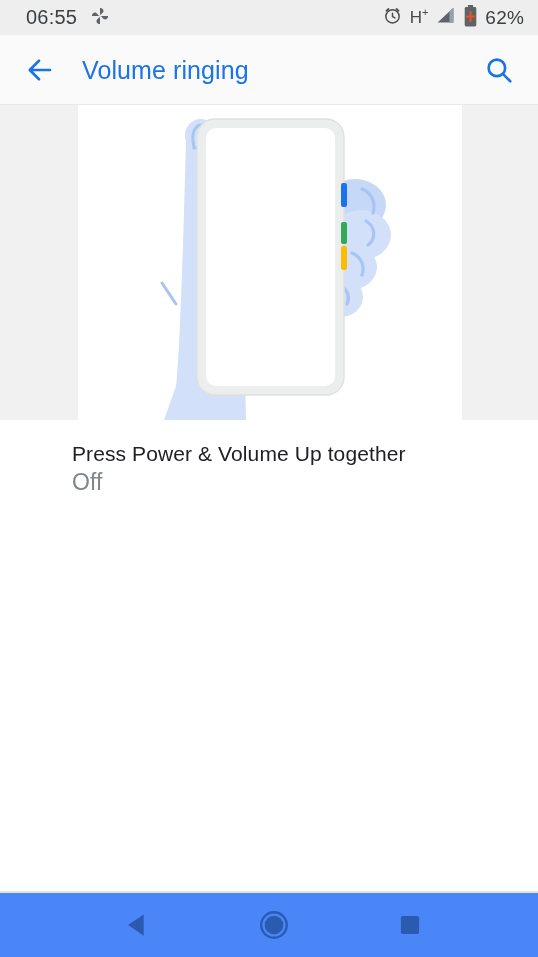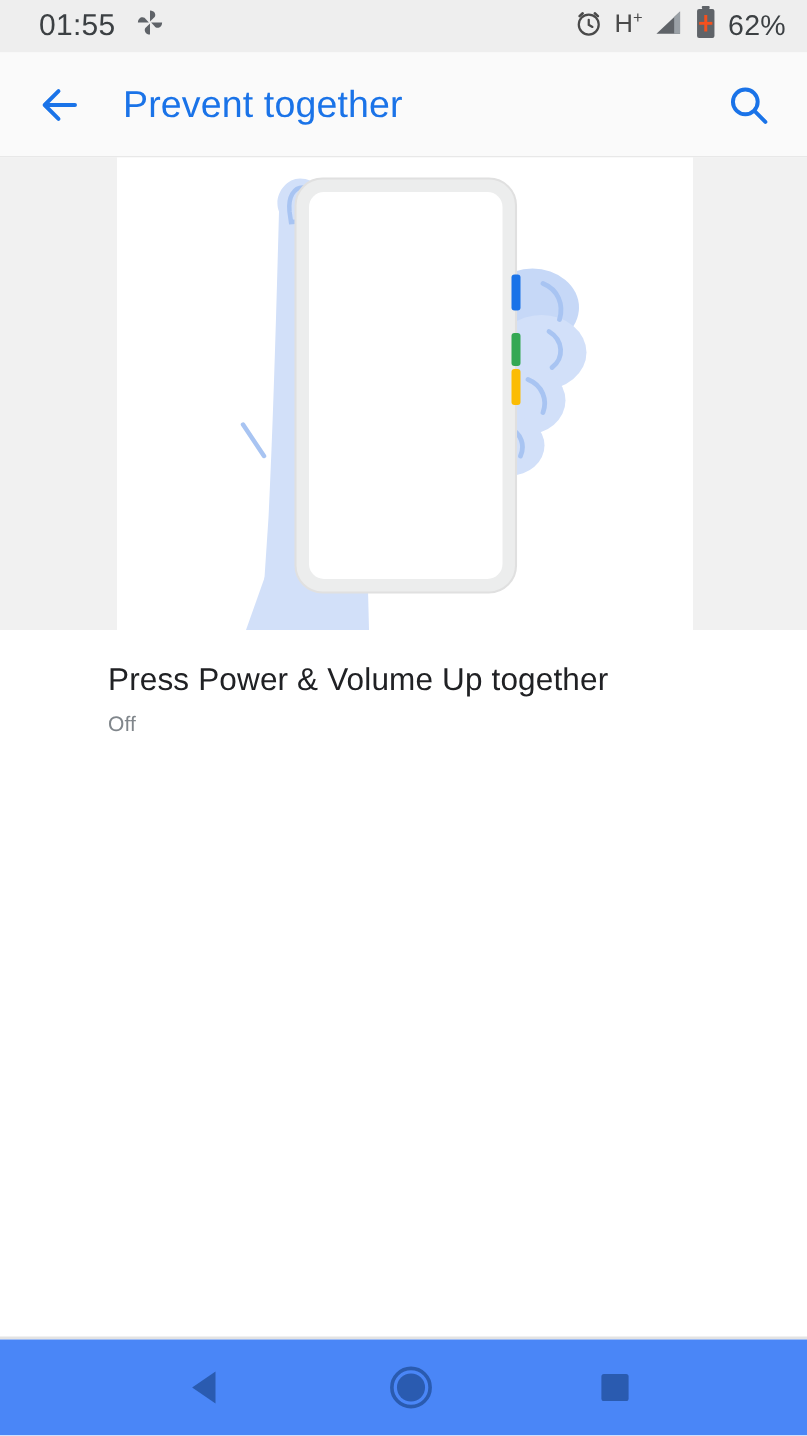--- a/index.html
+++ b/index.html
@@ -128,7 +128,7 @@
 
   <div class="status-bar">
     <div class="status-left">
-      <span class="status-clock">01:55</span>
+      <span class="status-clock">06:55</span>
       <span>
         <svg width="22" height="22" viewBox="0 0 24 24">
           <g fill="#5f6368">

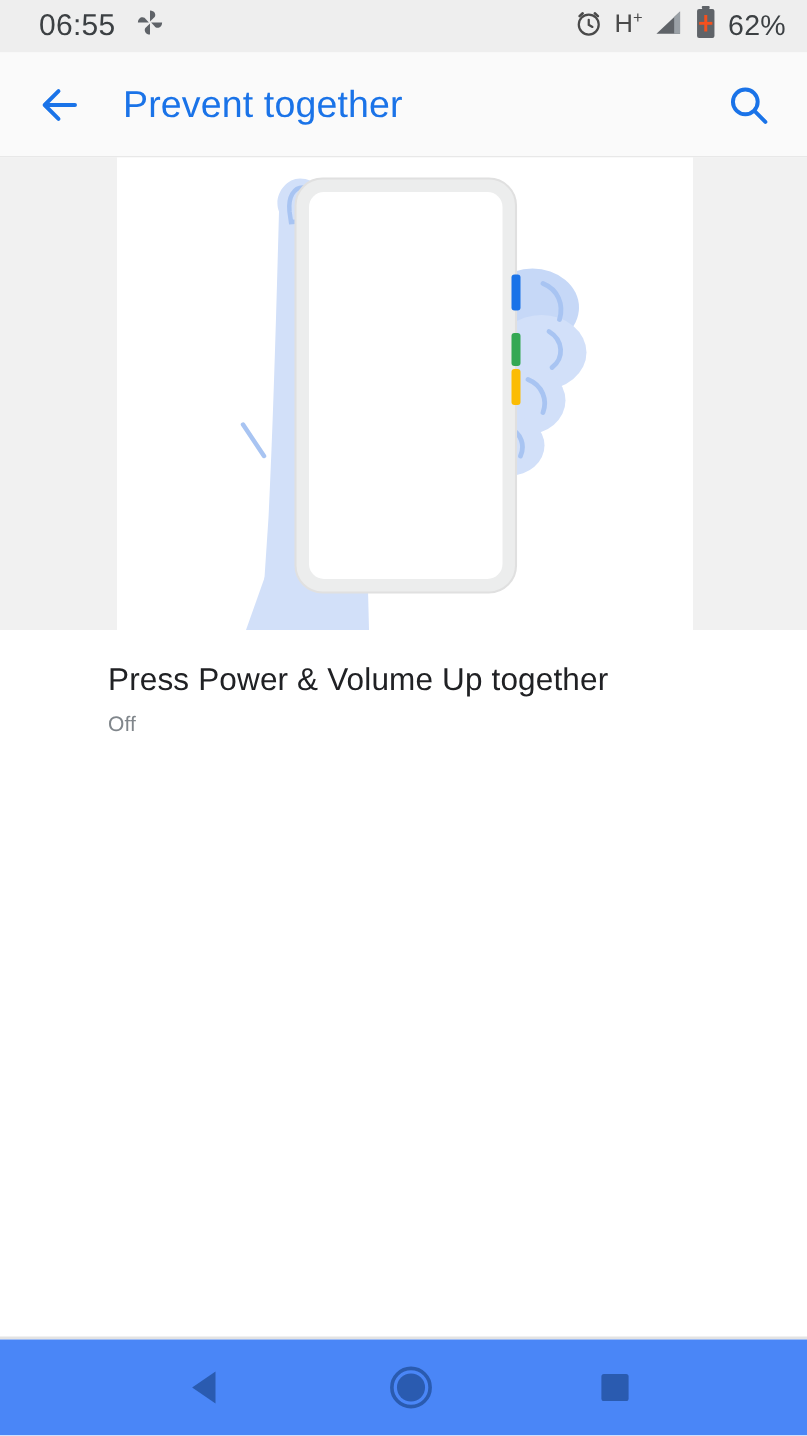--- a/index.html
+++ b/index.html
@@ -177,7 +177,7 @@
         <path d="M20 12 L4.6 12 M11.2 4.6 L3.8 12 L11.2 19.4" fill="none" stroke="#1a73e8" stroke-width="2.1" stroke-linecap="round" stroke-linejoin="round"></path>
       </svg>
     </div>
-    <div class="app-title">Prevent together</div>
+    <div class="app-title">Volume ringing</div>
     <div class="search-btn">
       <svg width="30" height="30" viewBox="0 0 24 24">
         <circle cx="10.3" cy="10.3" r="6.6" fill="none" stroke="#1a73e8" stroke-width="2.1"></circle>

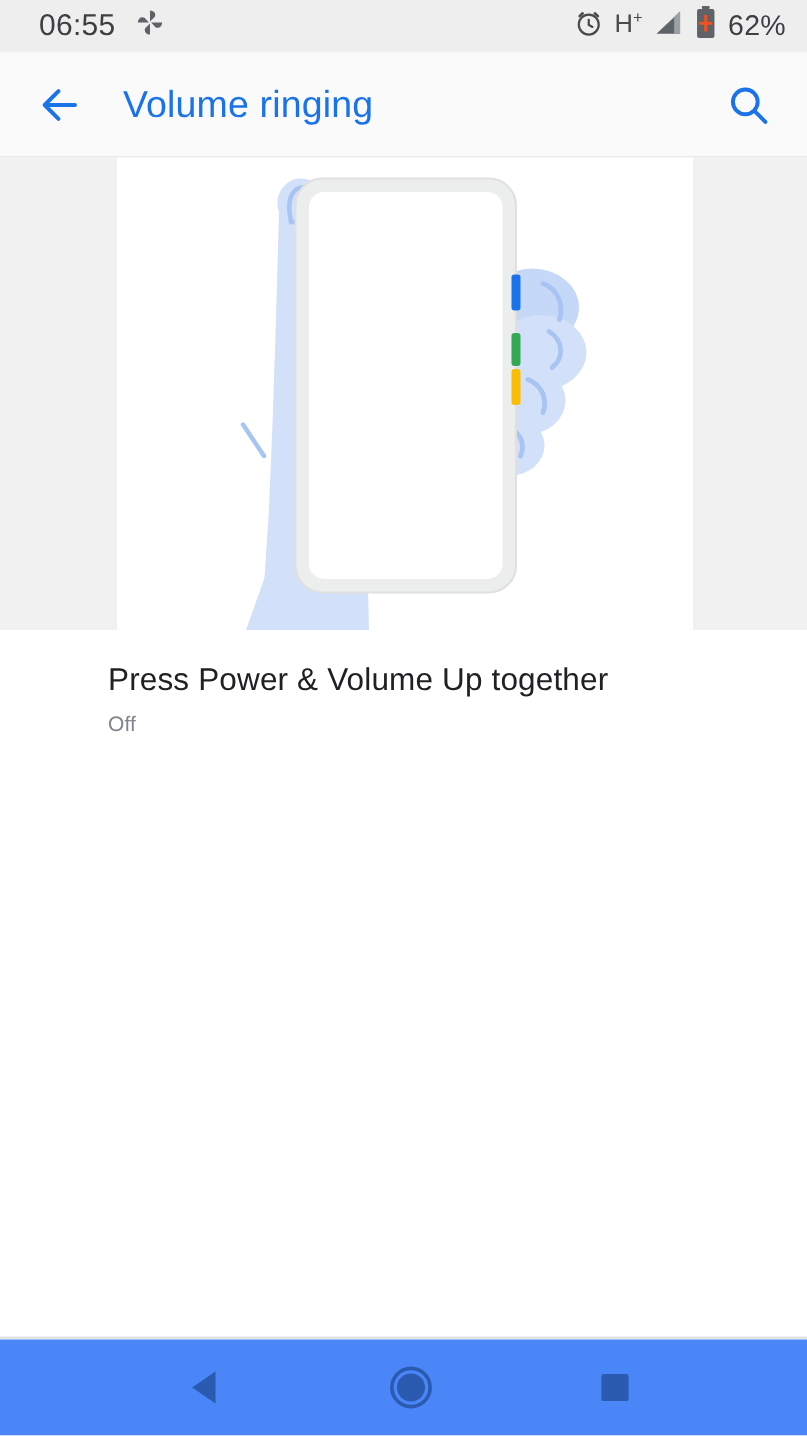--- a/index.html
+++ b/index.html
@@ -91,7 +91,7 @@
     letter-spacing: .1px; line-height: 28px;
   }
   .li-sub {
-    font-size: 14px; color: #80868b;
+    font-size: 23px; color: #80868b;
     letter-spacing: .1px; line-height: 24px; margin-top: 2px;
   }
 

